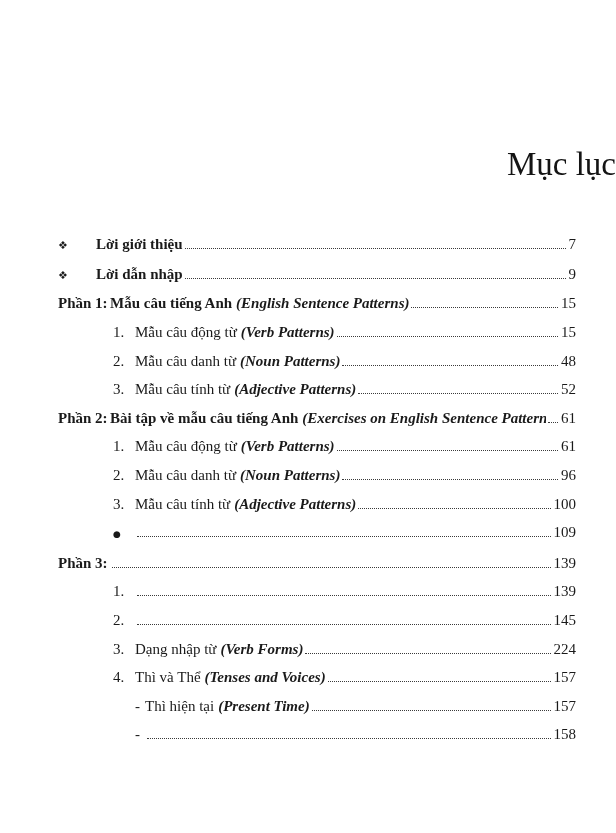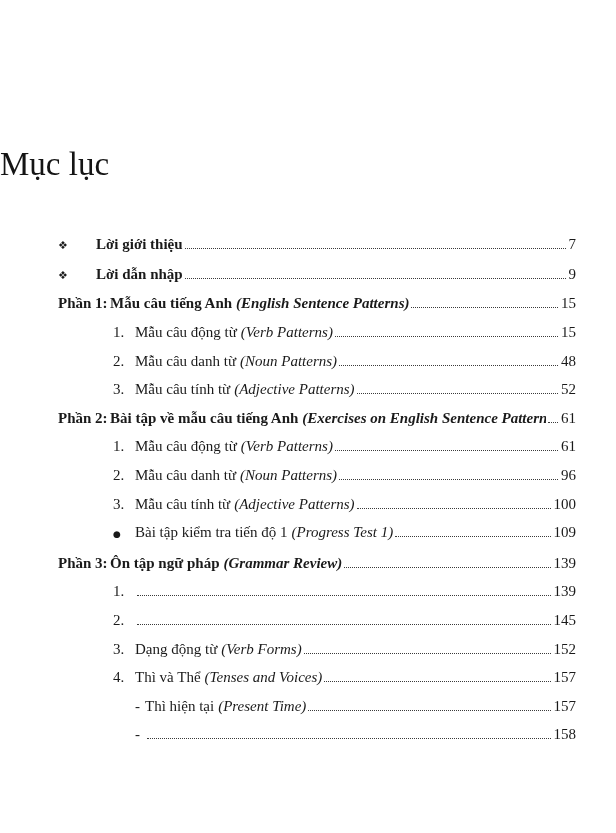--- a/index.html
+++ b/index.html
@@ -17,7 +17,7 @@
   }
   .page-title {
     margin-top: 146px;
-    text-align: left;
+    text-align: right;
     font-size: 33px;
     font-weight: 400;
     line-height: 1.1;

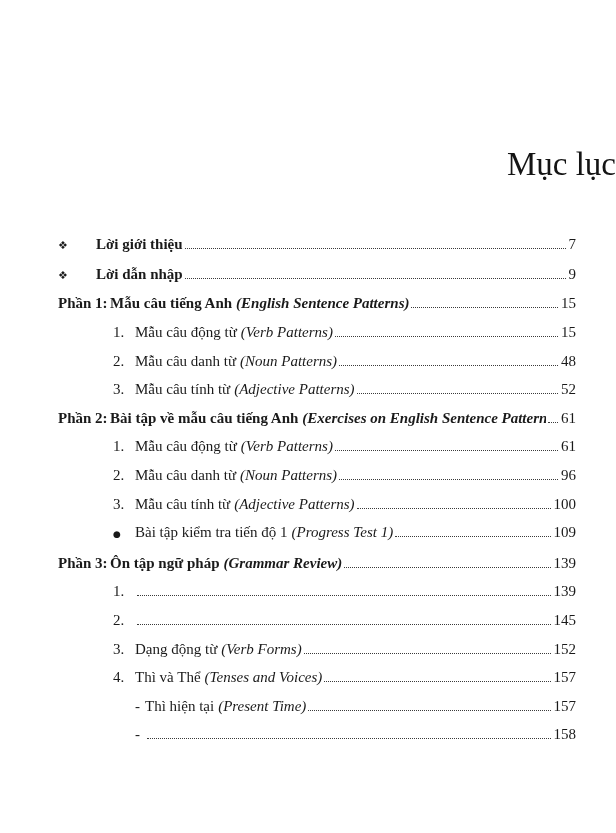--- a/index.html
+++ b/index.html
@@ -40,7 +40,7 @@
     display: inline-block;
   }
   .row .label { flex: 0 1 auto; overflow: hidden; }
-  .row .label .en { font-style: italic; padding-left: 4px; }
+  .row .label .en { font-style: italic; padding-left: 4px; font-weight: bold; }
   .row .leader {
     flex: 1 1 auto;
     min-width: 10px;

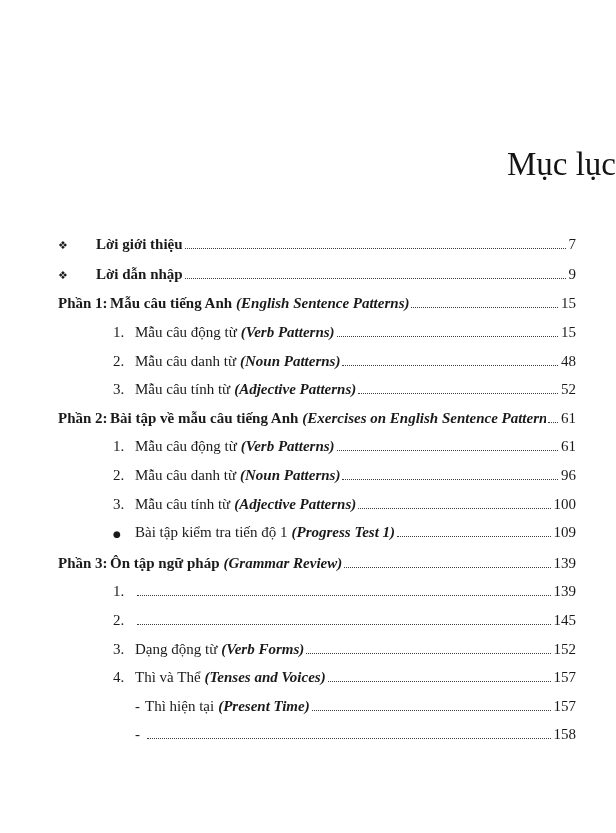--- a/index.html
+++ b/index.html
@@ -140,7 +140,6 @@
   </div>
       <div class="row bullet">
     <span class="marker">●</span>
-    <span class="label"><span class="vi">Bài tập kiểm tra tiến độ 1</span><span class="en">(Progress Test 1)</span></span>
     <span class="leader" style="border-bottom-color: rgb(58, 58, 58);"></span>
     <span class="page-num">109</span>
   </div>

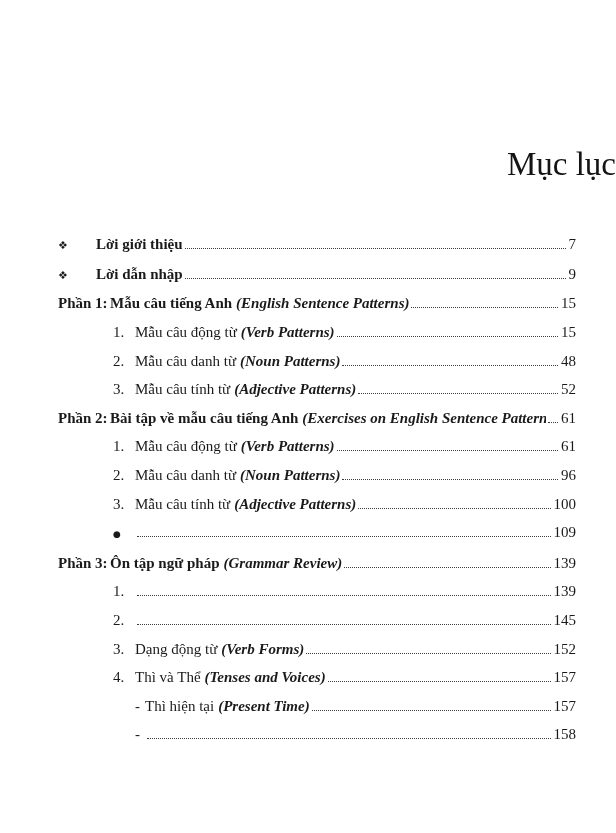--- a/index.html
+++ b/index.html
@@ -145,7 +145,6 @@
   </div>
       <div class="row section">
     <span class="marker">Phần 3:</span>
-    <span class="label"><span class="vi">Ôn tập ngữ pháp</span><span class="en">(Grammar Review)</span></span>
     <span class="leader" style="border-bottom-color: rgb(58, 58, 58);"></span>
     <span class="page-num">139</span>
   </div>

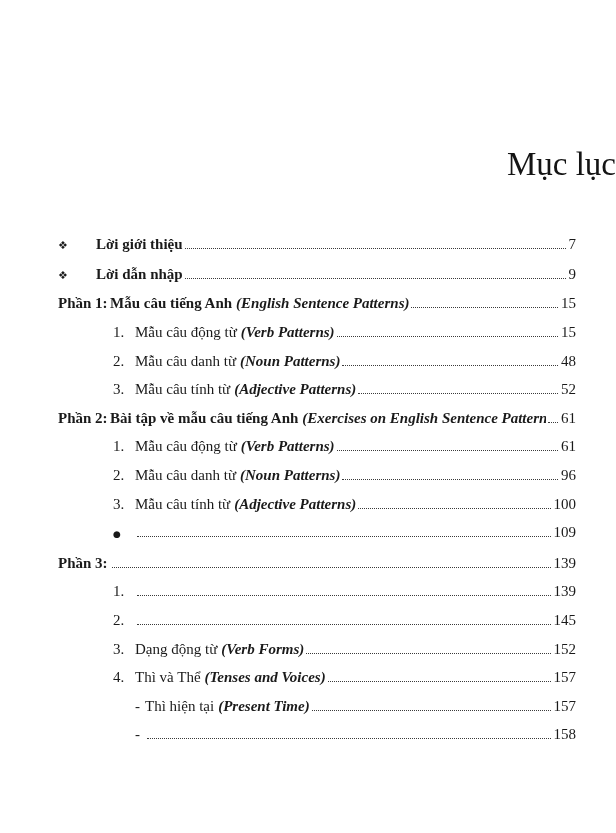--- a/index.html
+++ b/index.html
@@ -160,7 +160,7 @@
   </div>
       <div class="row item">
     <span class="marker">3.</span>
-    <span class="label"><span class="vi">Dạng động từ</span><span class="en">(Verb Forms)</span></span>
+    <span class="label"><span class="vi">Dạng nhập từ</span><span class="en">(Verb Forms)</span></span>
     <span class="leader" style="border-bottom-color: rgb(58, 58, 58);"></span>
     <span class="page-num">152</span>
   </div>

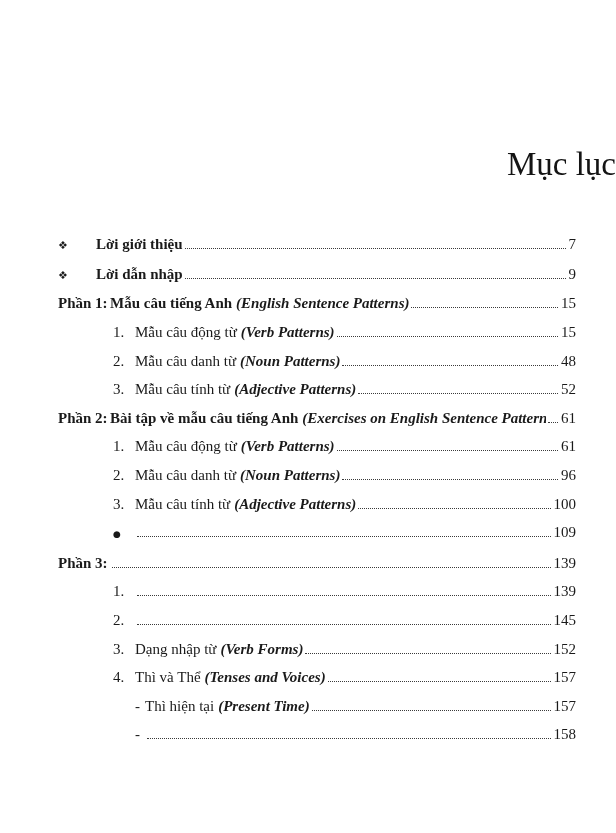--- a/index.html
+++ b/index.html
@@ -162,7 +162,7 @@
     <span class="marker">3.</span>
     <span class="label"><span class="vi">Dạng nhập từ</span><span class="en">(Verb Forms)</span></span>
     <span class="leader" style="border-bottom-color: rgb(58, 58, 58);"></span>
-    <span class="page-num">152</span>
+    <span class="page-num">224</span>
   </div>
       <div class="row item">
     <span class="marker">4.</span>

